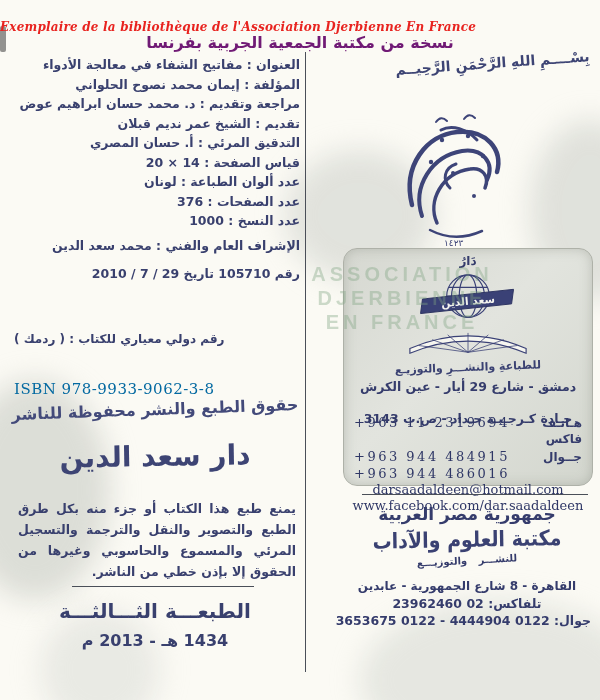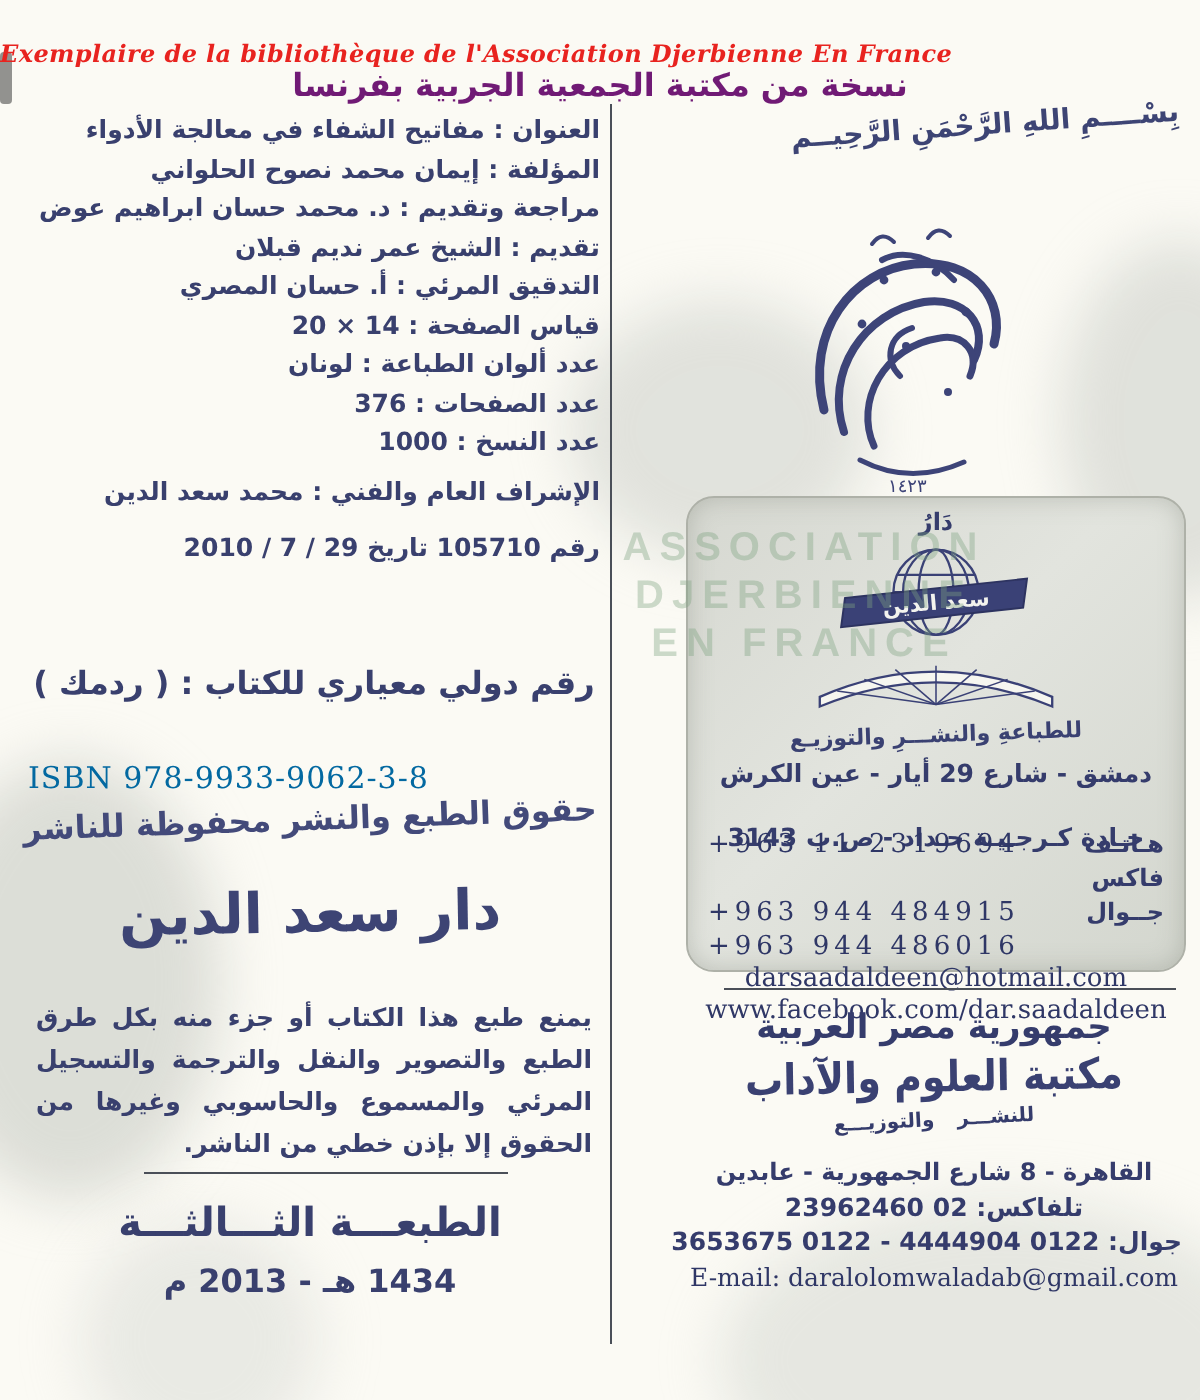--- a/index.html
+++ b/index.html
@@ -31,8 +31,8 @@
   .approval{position:absolute;left:14px;top:264px;width:286px;direction:rtl;text-align:right;
     font-size:11.5px;font-weight:bold;line-height:20px;}
   .approval .num-mix{font-size:12.5px;}
-  .isbn-label{position:absolute;left:14px;top:332px;width:286px;direction:rtl;text-align:center;
-    font-size:16px;font-weight:bold;}
+  .isbn-label{position:absolute;left:14px;top:332px;width:286px;direction:rtl;text-align:left;
+    font-size:12px;font-weight:bold;}
   .isbn-value{position:absolute;left:14px;top:352px;width:286px;text-align:left;
     font-family:"DejaVu Serif",serif;font-size:15px;letter-spacing:.5px;color:#0369a1;margin-top:28px;}
 

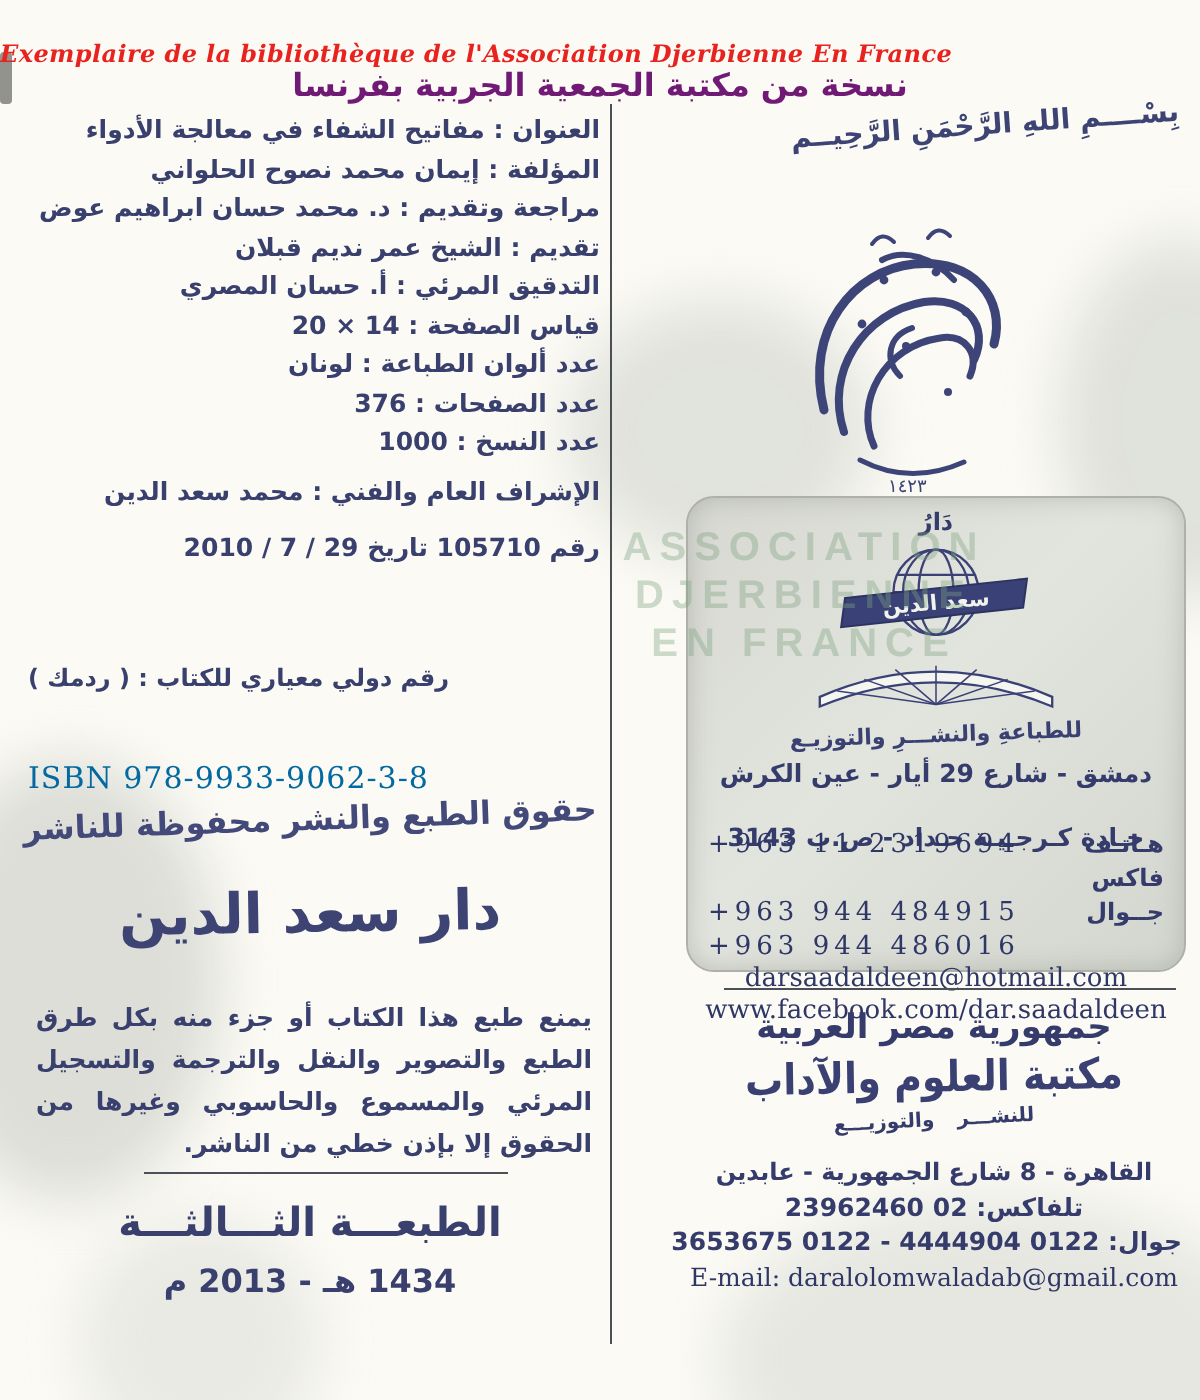--- a/index.html
+++ b/index.html
@@ -238,7 +238,6 @@
     <div class="addr-eg">القاهرة - 8 شارع الجمهورية - عابدين</div>
     <div class="telefax">تلفاكس: 02 23962460</div>
     <div class="mobile">جوال: 0122 4444904 - 0122 3653675</div>
-    <div class="email-eg">E-mail: daralolomwaladab@gmail.com</div>
   </div>
 
 </div>

